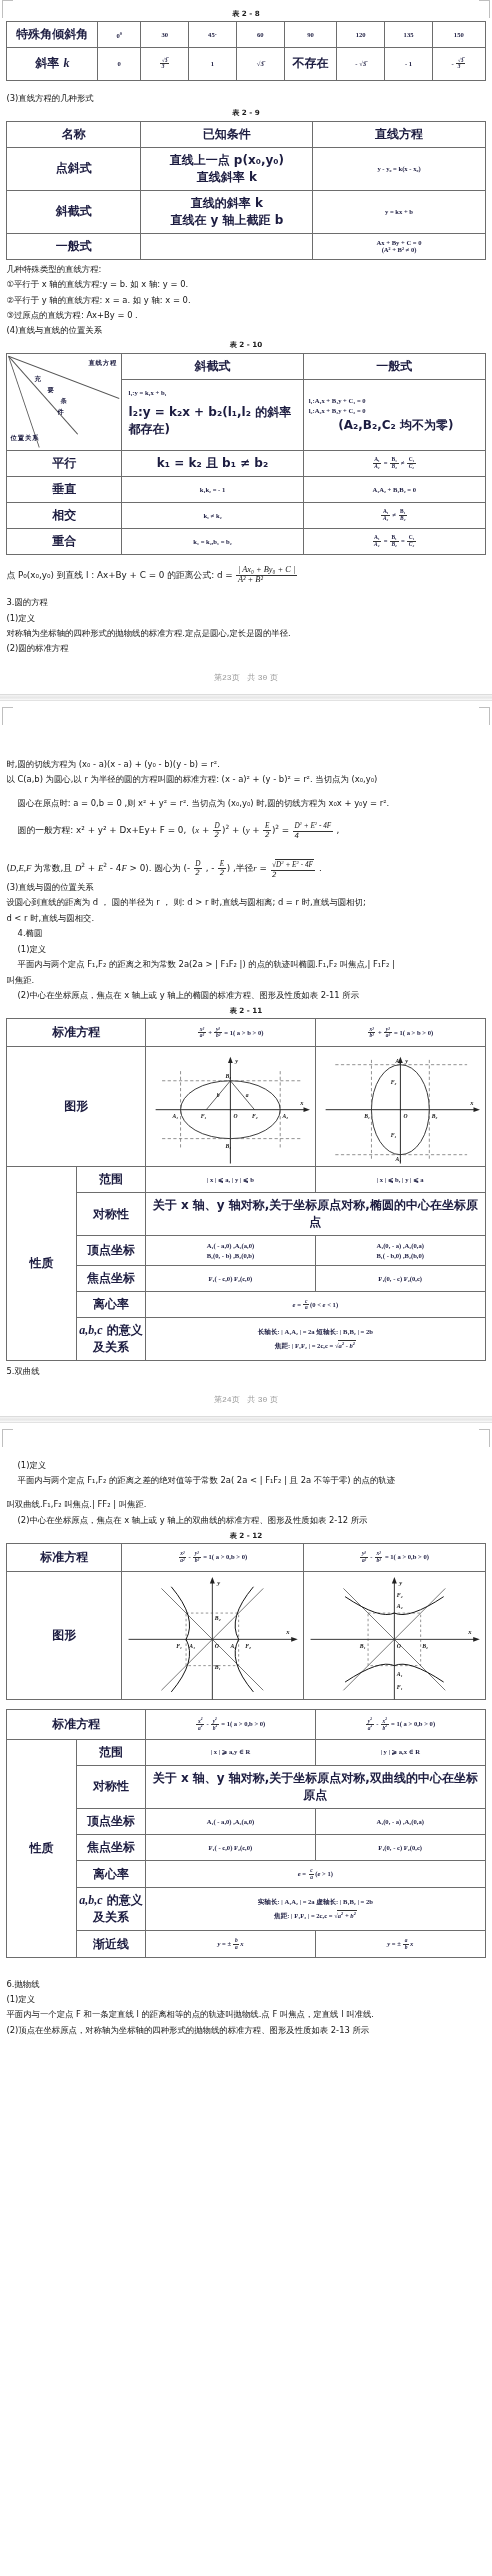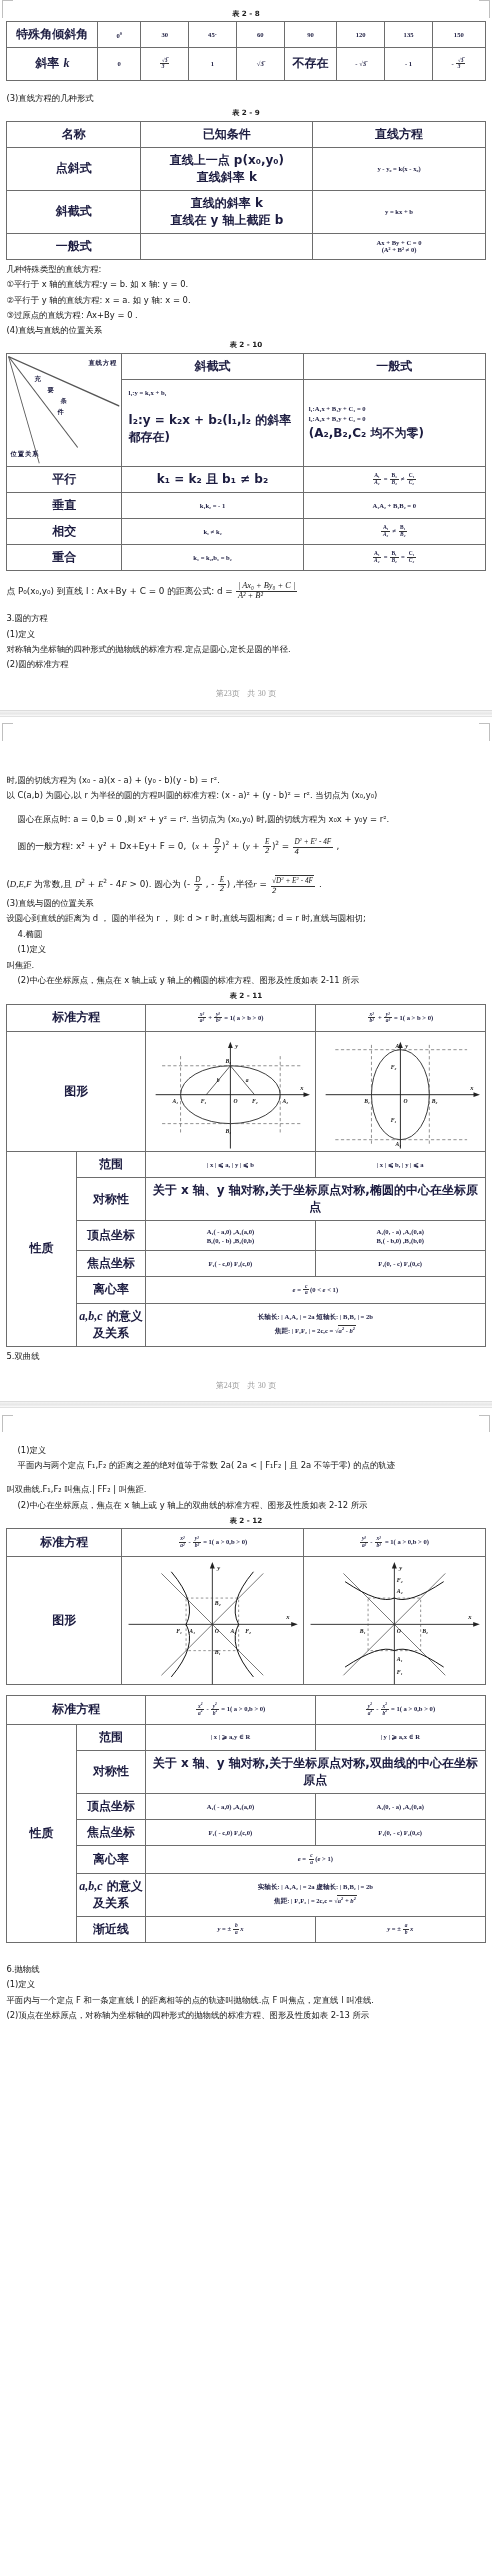--- a/index.html
+++ b/index.html
@@ -236,7 +236,7 @@
       <tr>
         <td style="text-align:left;padding-left:6.4px">
           <div style="margin:4.8px 0">l₁:y = k₁x + b₁</div>
-          <div class="zh" style="margin:16px 0">l₂:y = k₂x + b₂(l₁,l₂ 的斜率都存在)</div>
+          <div class="zh" style="margin:8px 0">l₂:y = k₂x + b₂(l₁,l₂ 的斜率都存在)</div>
         </td>
         <td style="text-align:left;padding-left:4.8px">
           <div style="margin:3.2px 0">l₁:A₁x + B₁y + C₁ = 0</div>

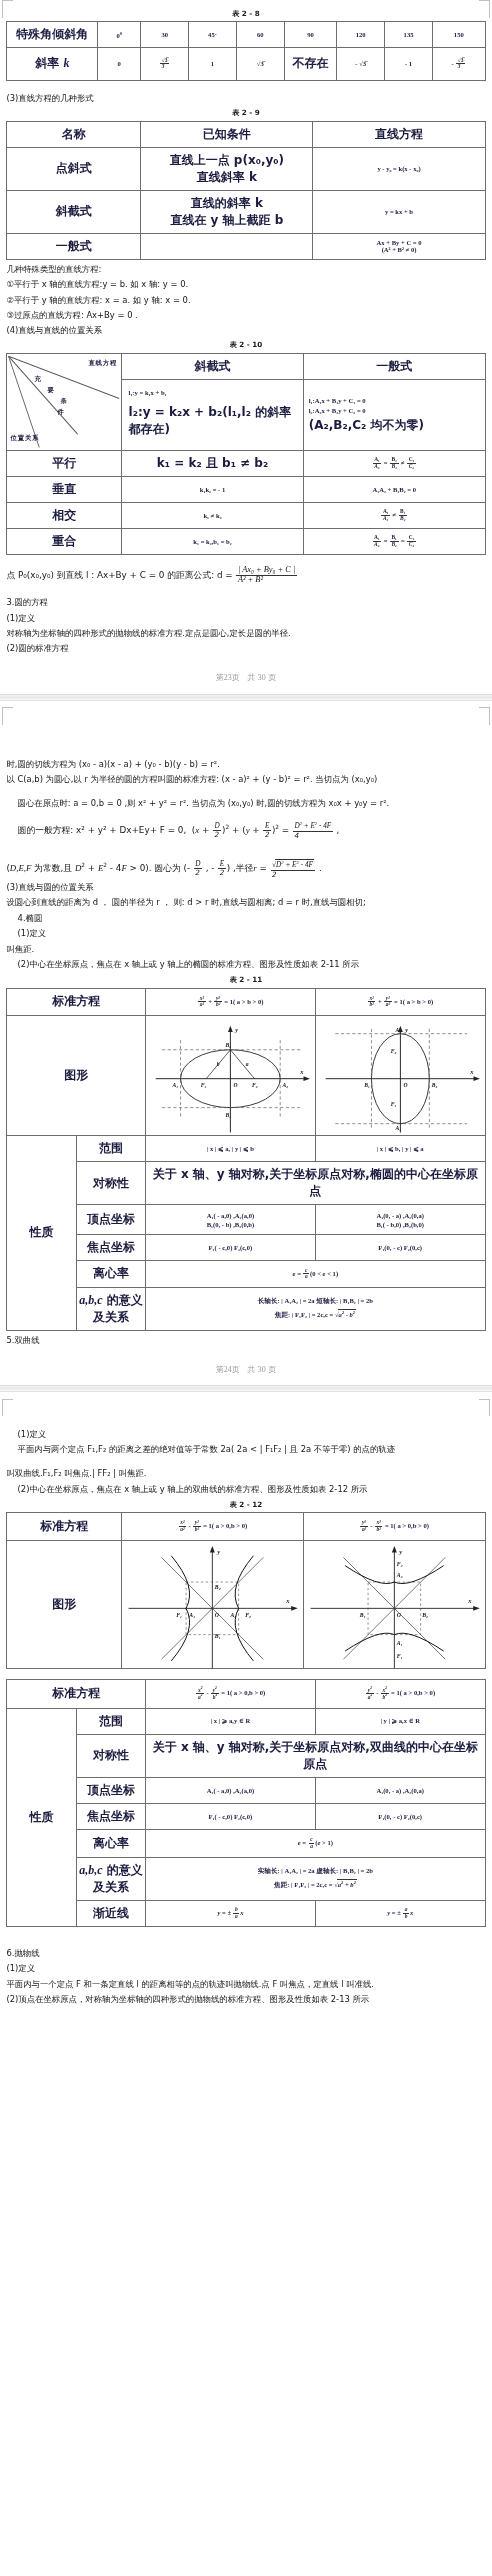--- a/index.html
+++ b/index.html
@@ -241,7 +241,7 @@
         <td style="text-align:left;padding-left:4.8px">
           <div style="margin:3.2px 0">l₁:A₁x + B₁y + C₁ = 0</div>
           <div style="margin:3.2px 0">l₂:A₂x + B₂y + C₂ = 0</div>
-          <div class="zh" style="margin:1.6px 0;">(A₂,B₂,C₂ 均不为零)</div>
+          <div class="zh" style="margin:1.6px 0;text-align:center">(A₂,B₂,C₂ 均不为零)</div>
         </td>
       </tr>
       <tr>

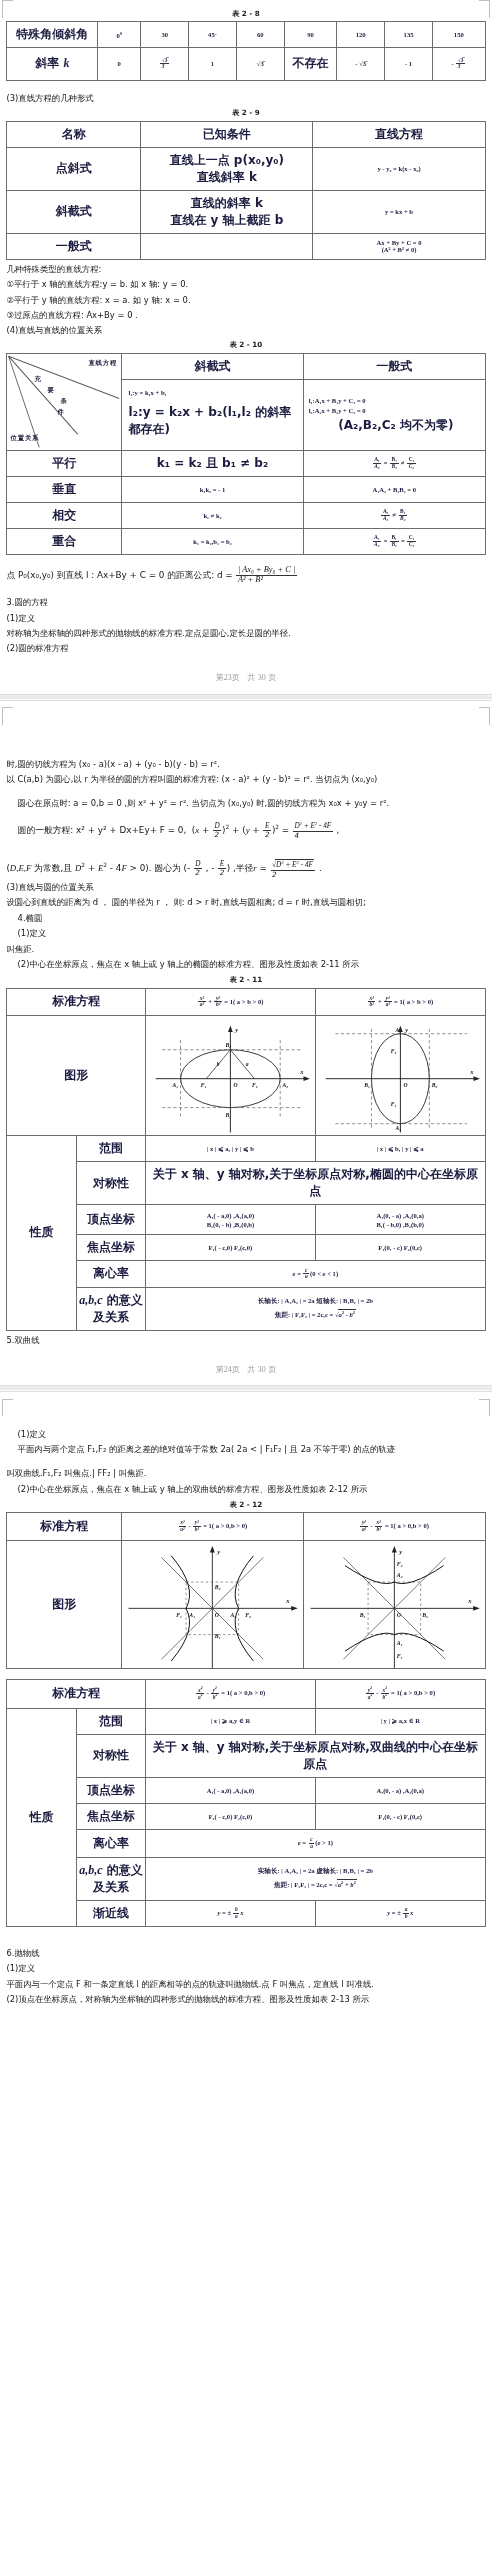--- a/index.html
+++ b/index.html
@@ -119,7 +119,7 @@
     padding: 14.4px 0 8px 0;
     position: relative;
   }
-  .pg-footer .num { font-family: Liberation Serif, serif; }
+  .pg-footer .num { font-family: Liberation Mono, monospace; }
   .spacer-sm { height: 6.4px; }
   .spacer-md { height: 14.4px; }
   .spacer-lg { height: 27px; }

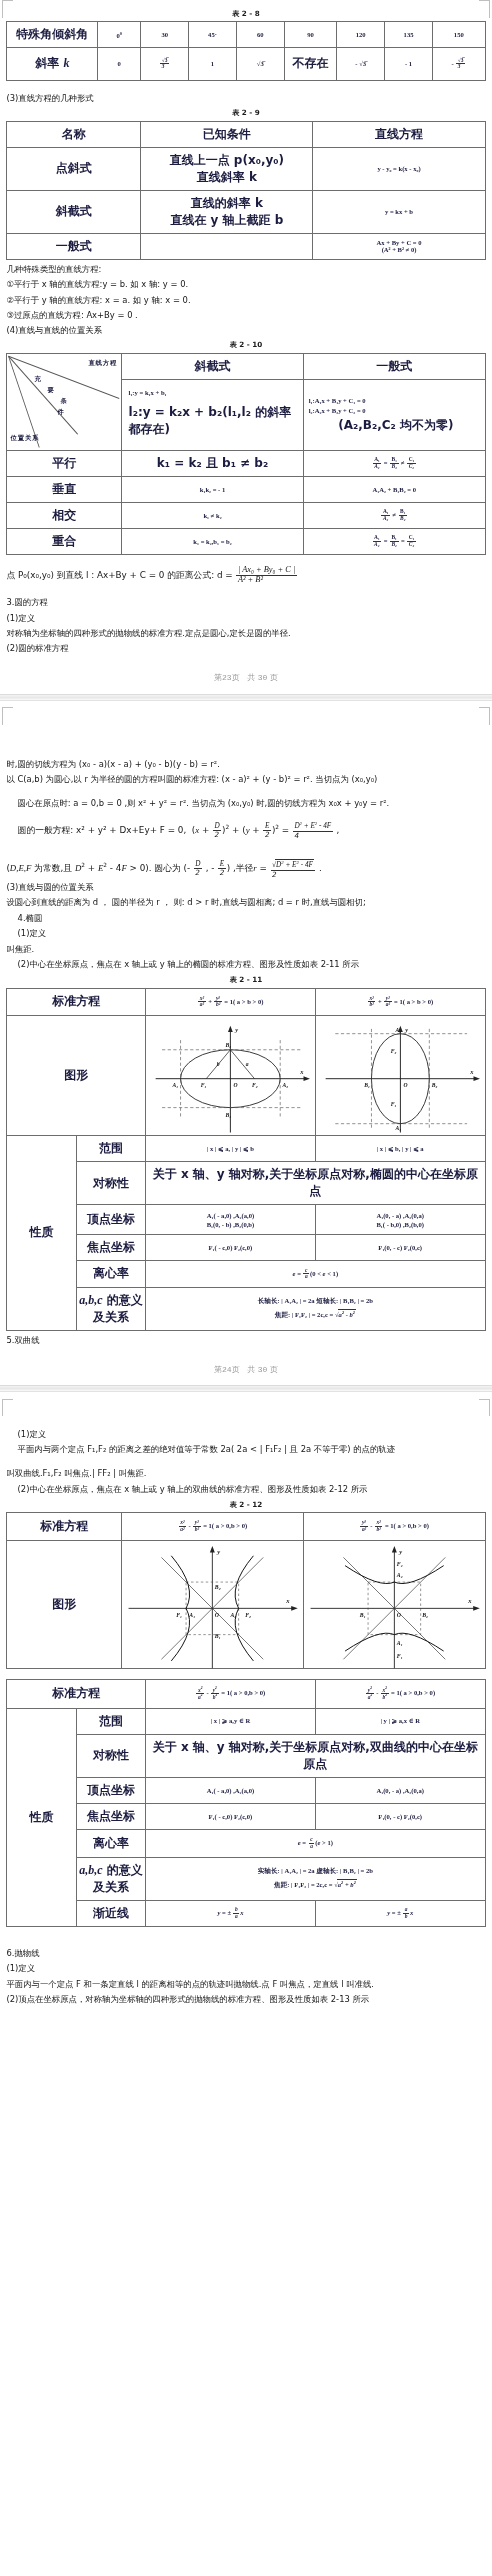--- a/index.html
+++ b/index.html
@@ -334,6 +334,7 @@
 
   <div class="para">(3)直线与圆的位置关系</div>
   <div class="para">设圆心到直线的距离为 d ， 圆的半径为 r ， 则: d &gt; r 时,直线与圆相离; d = r 时,直线与圆相切;</div>
+  <div class="para">d &lt; r 时,直线与圆相交.</div>
 
   <div class="para indent">4.椭圆</div>
   <div class="para indent">(1)定义</div>

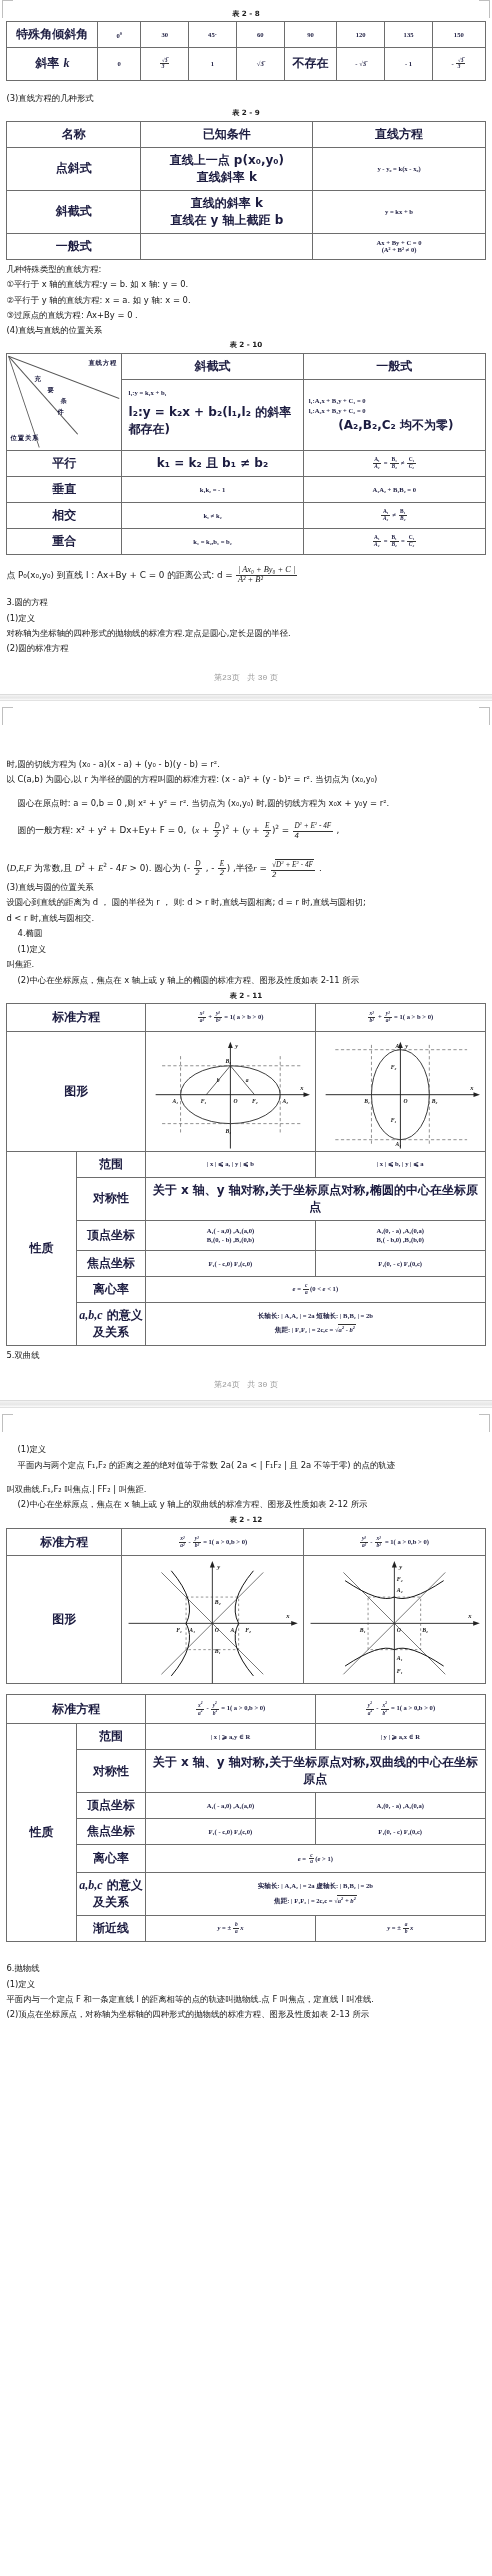--- a/index.html
+++ b/index.html
@@ -338,6 +338,7 @@
 
   <div class="para indent">4.椭圆</div>
   <div class="para indent">(1)定义</div>
+  <div class="para indent">平面内与两个定点 F₁,F₂ 的距离之和为常数 2a(2a &gt; | F₁F₂ |) 的点的轨迹叫椭圆.F₁,F₂ 叫焦点,| F₁F₂ |</div>
   <div class="para">叫焦距.</div>
   <div class="para indent">(2)中心在坐标原点，焦点在 x 轴上或 y 轴上的椭圆的标准方程、图形及性质如表 2-11 所示</div>
 

